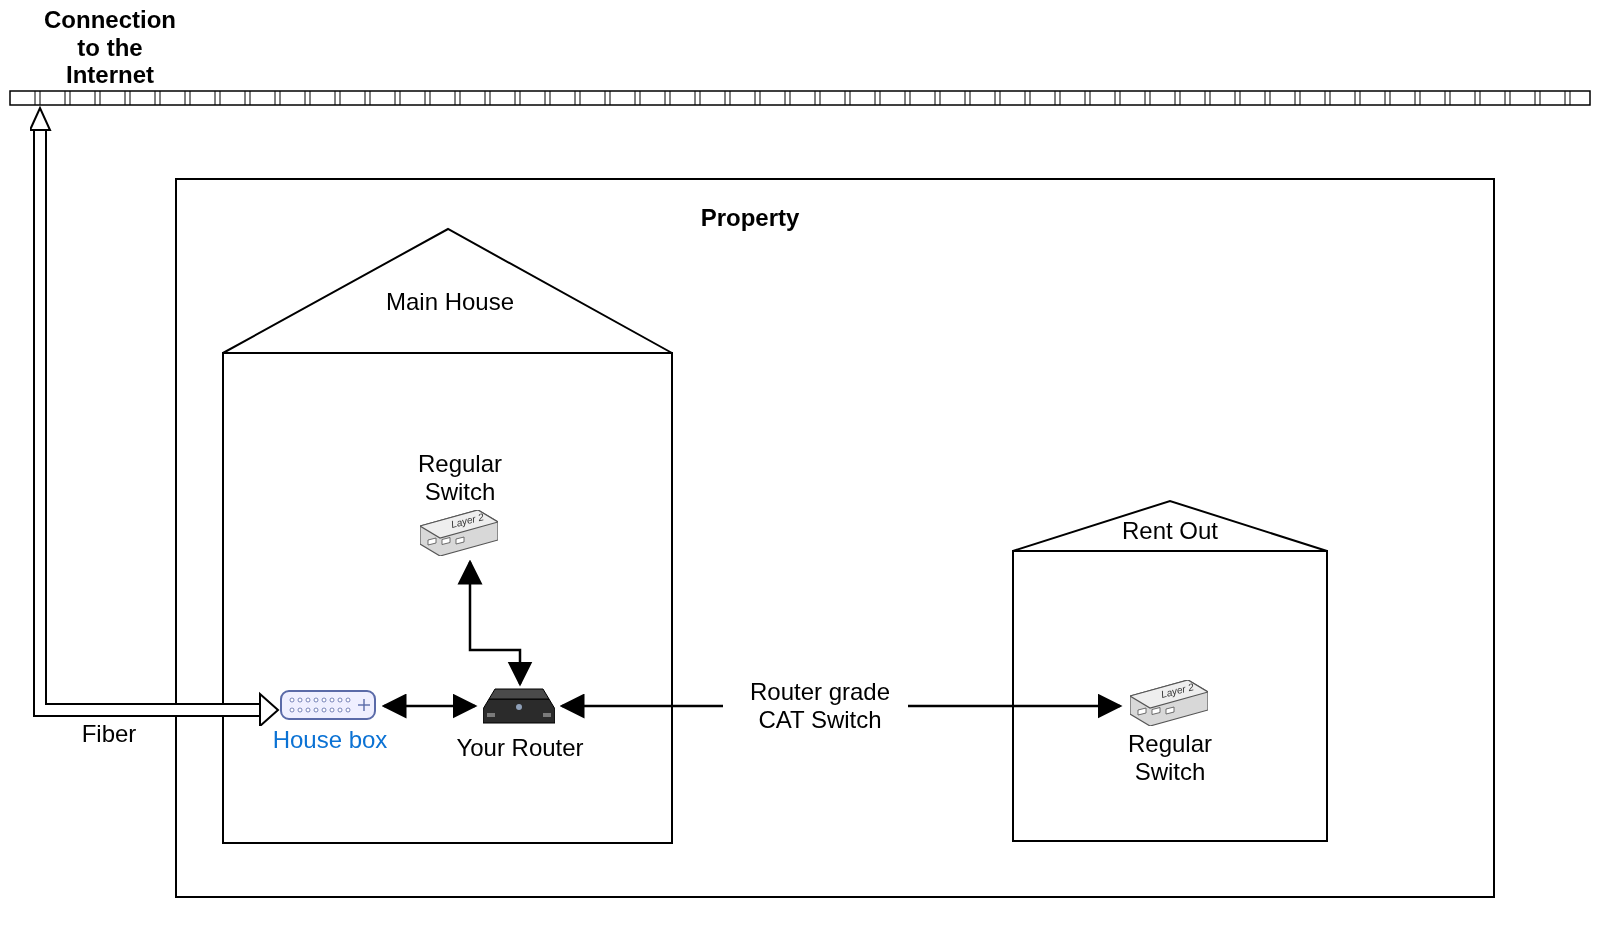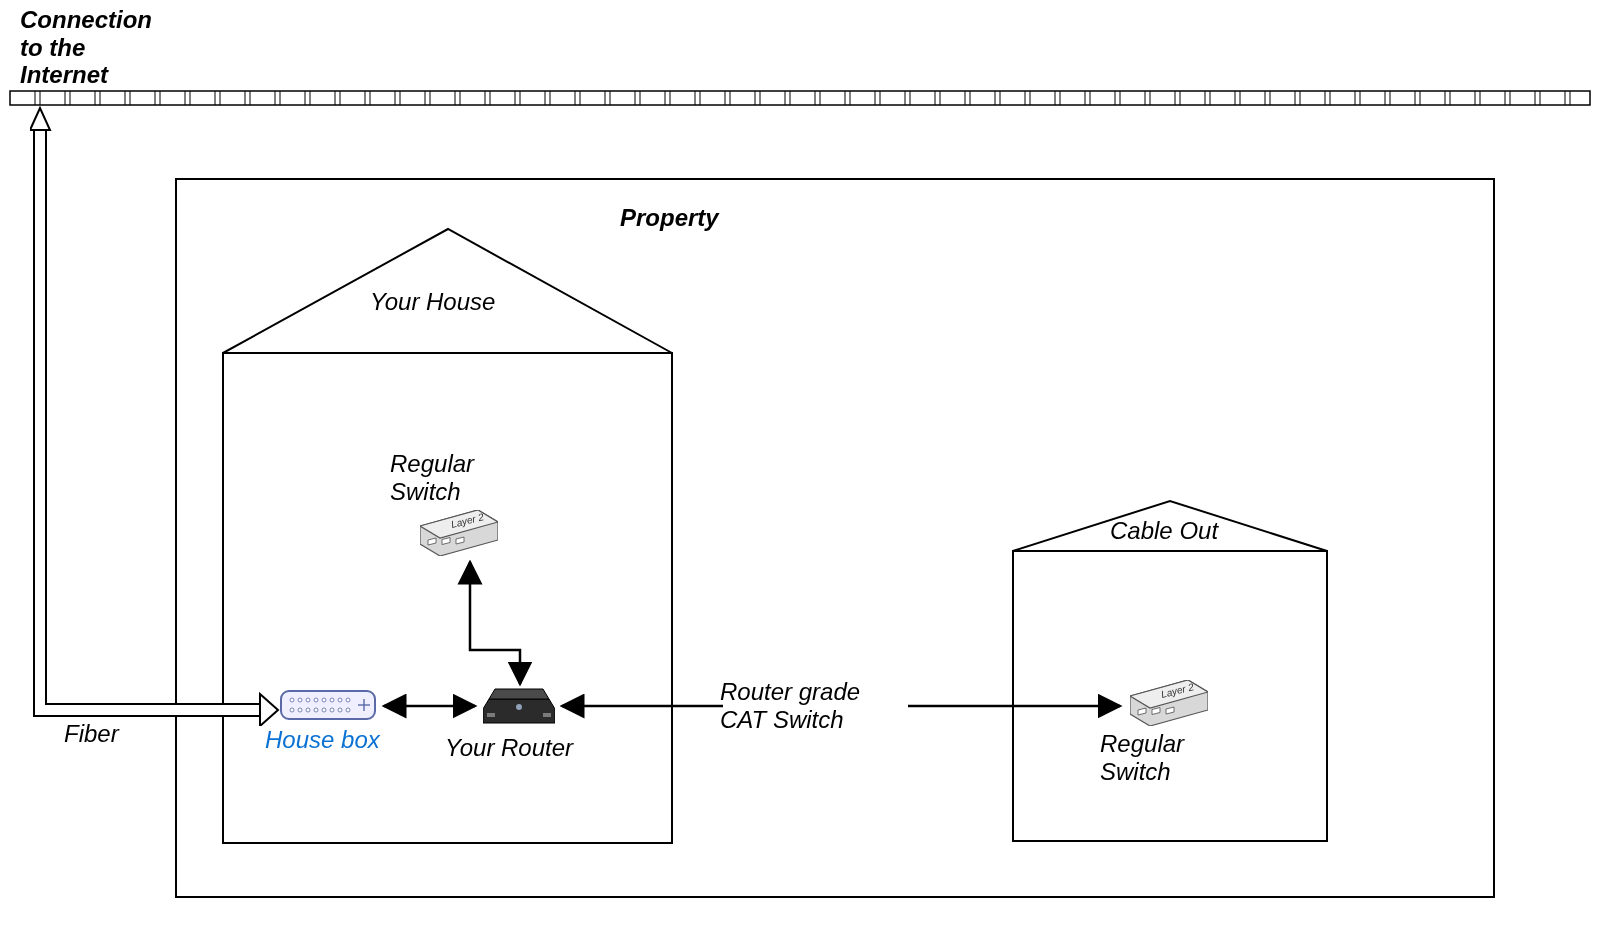--- a/index.html
+++ b/index.html
@@ -6,7 +6,7 @@
   #stage{position:relative;width:1601px;height:951px;background:#fff;}
   .abs{position:absolute;}
   .bold{font-weight:700;}
-  .center{text-align:left;font-style:italic;}
+  .center{text-align:center;}
   .lbl{font-size:24px;color:#000;line-height:1.15;}
   .blue{color:#0b72d4;}
   .box{border:2px solid #000;box-sizing:border-box;}

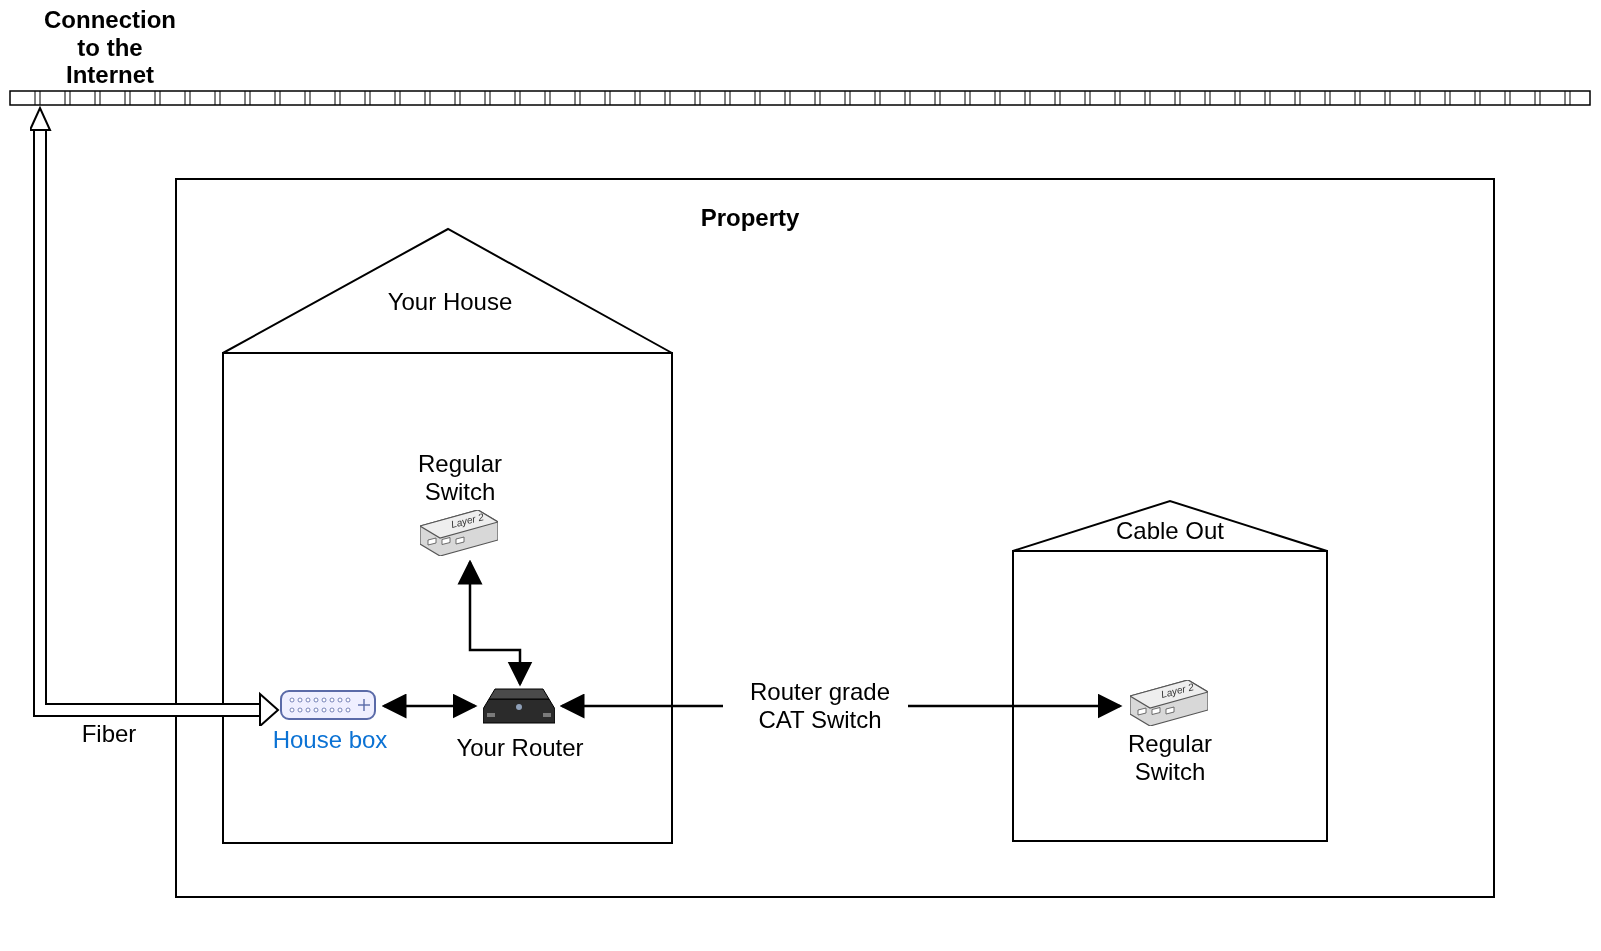--- a/index.html
+++ b/index.html
@@ -146,7 +146,7 @@
     <polyline points="3,127 228,3 452,127" fill="none" stroke="#000" stroke-width="2"></polyline>
     <rect x="3" y="127" width="449" height="490" fill="none" stroke="#000" stroke-width="2"></rect>
   </svg>
-  <div class="abs center lbl" style="left:370px;top:288px;width:160px;">Your House</div>
+  <div class="abs center lbl" style="left:370px;top:288px;width:160px;">Main House</div>
 
   <svg class="abs" style="left:1010px;top:498px;" width="320" height="345">
     <polyline points="3,53 160,3 317,53" fill="none" stroke="#000" stroke-width="2"></polyline>

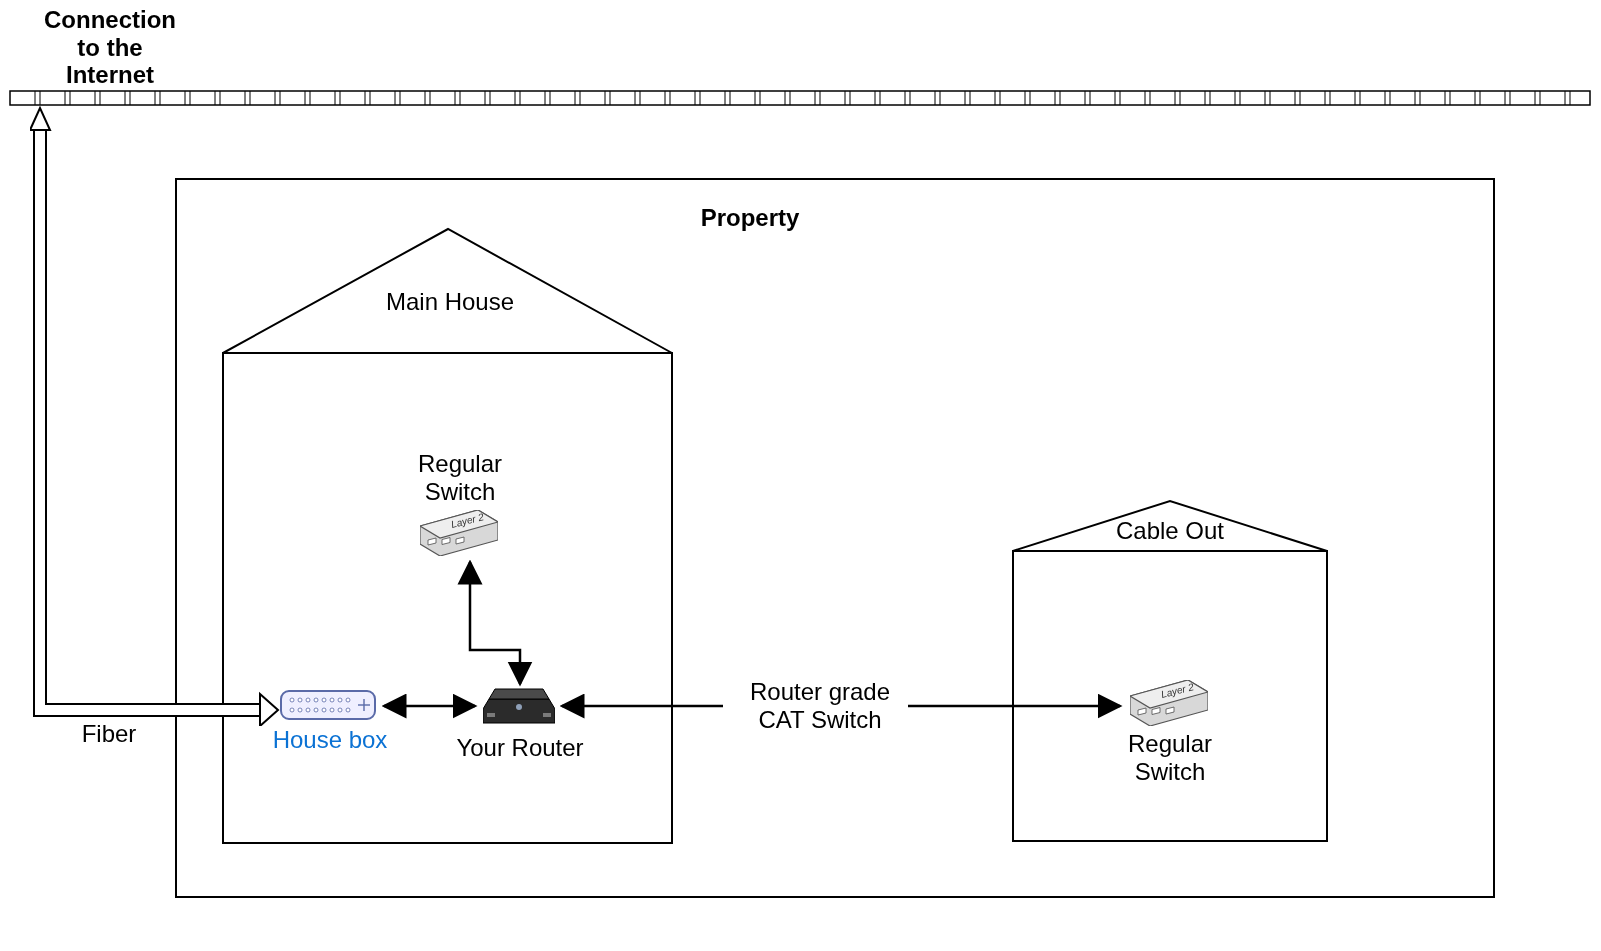--- a/index.html
+++ b/index.html
@@ -152,7 +152,7 @@
     <polyline points="3,53 160,3 317,53" fill="none" stroke="#000" stroke-width="2"></polyline>
     <rect x="3" y="53" width="314" height="290" fill="none" stroke="#000" stroke-width="2"></rect>
   </svg>
-  <div class="abs center lbl" style="left:1110px;top:517px;width:120px;">Cable Out</div>
+  <div class="abs center lbl" style="left:1110px;top:517px;width:120px;">Rent Out</div>
 
   <svg class="abs" style="left:30px;top:106px;" width="250" height="620">
     <defs></defs>

